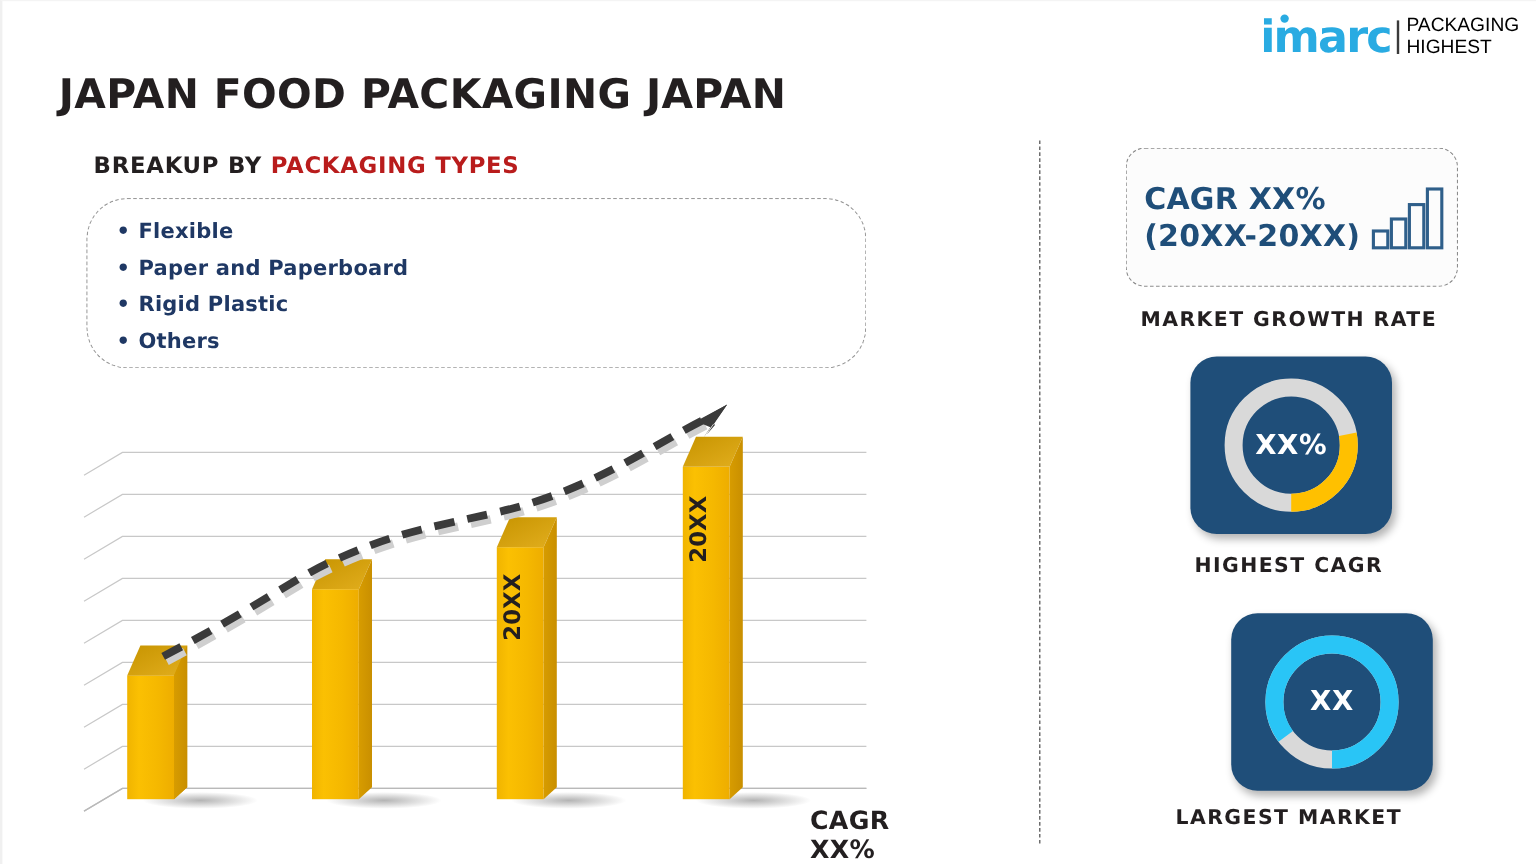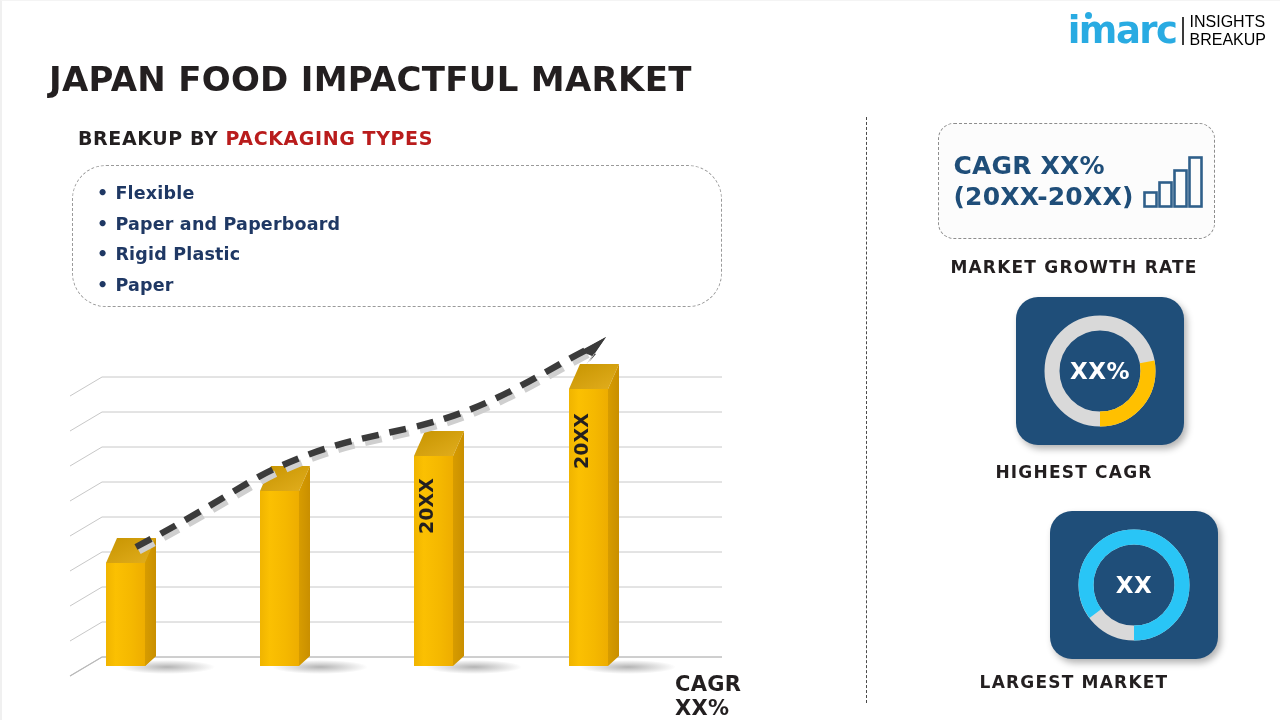--- a/index.html
+++ b/index.html
@@ -138,7 +138,7 @@
     <div id="logo-word">imarc</div>
     <div id="logo-bar"></div>
     <div>
-      <div>INSIGHTS</div>
+      <div>PACKAGING</div>
       <div>BREAKUP</div>
     </div>
   </div>

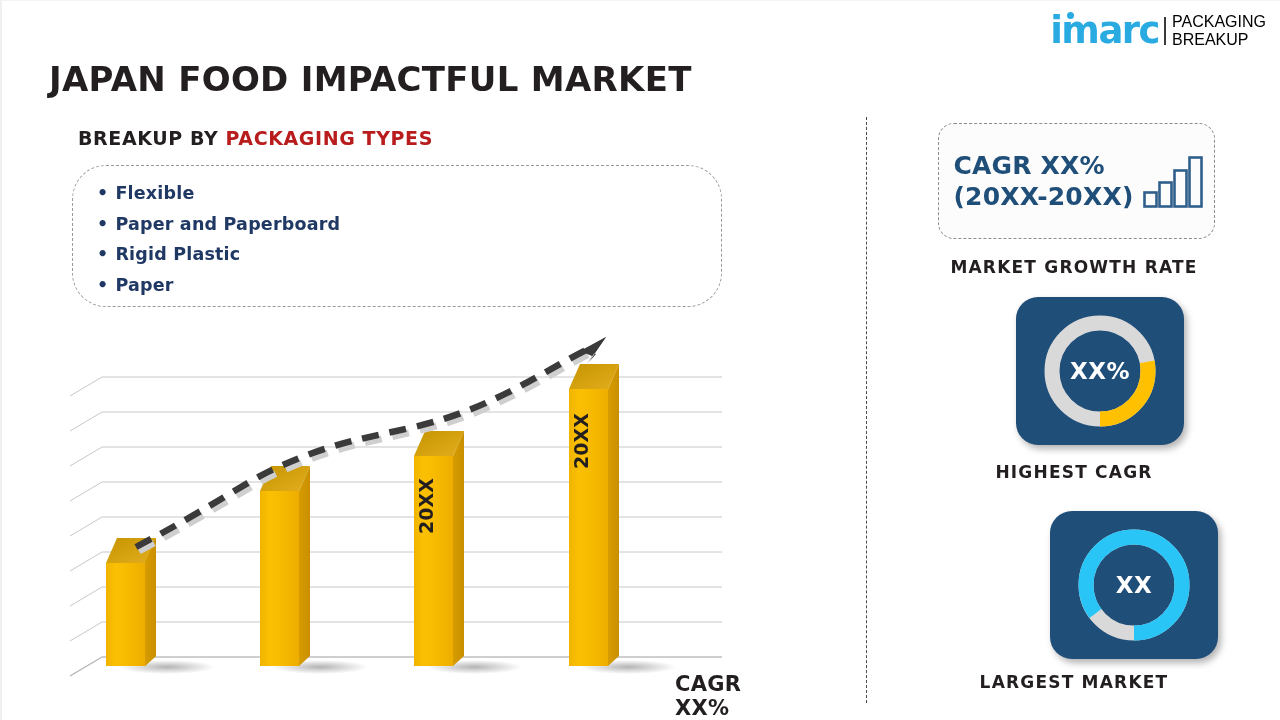--- a/index.html
+++ b/index.html
@@ -139,7 +139,7 @@
     <div id="logo-bar"></div>
     <div>
       <div>PACKAGING</div>
-      <div>BREAKUP</div>
+      <div>HIGHEST</div>
     </div>
   </div>
 

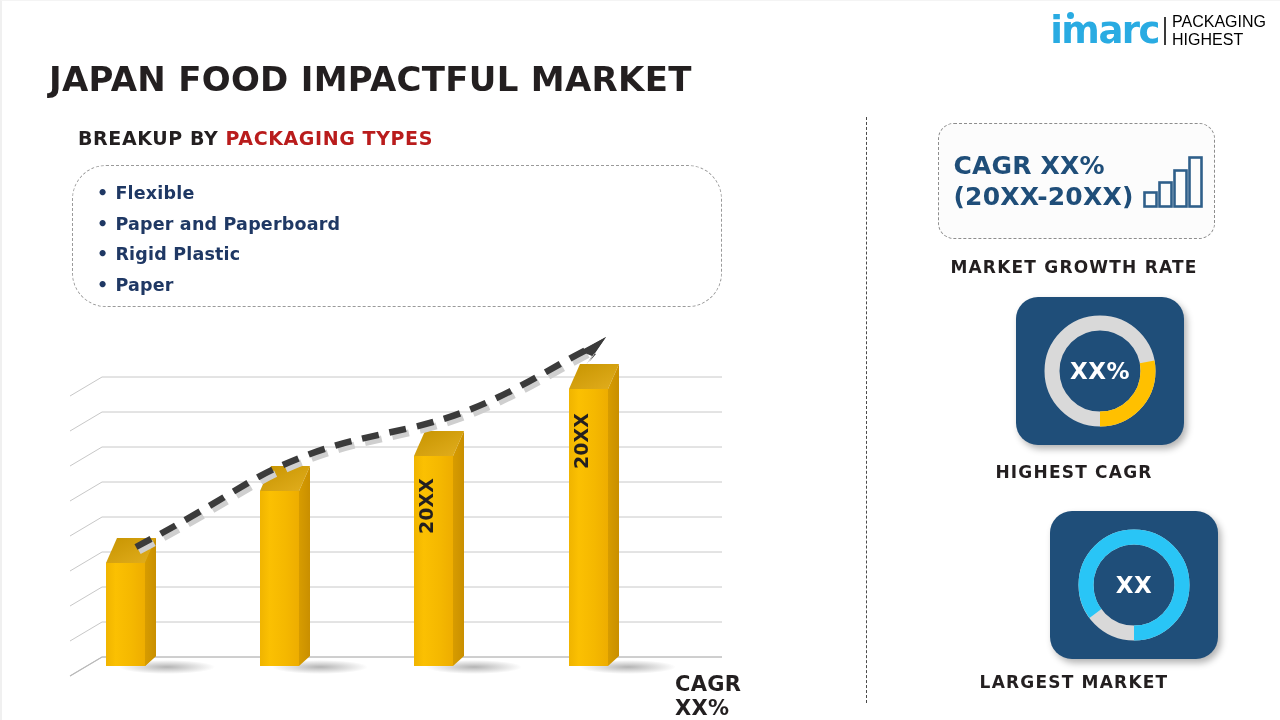--- a/index.html
+++ b/index.html
@@ -143,7 +143,7 @@
     </div>
   </div>
 
-  <div id="page-title">JAPAN FOOD IMPACTFUL MARKET</div>
+  <div id="page-title">JAPAN FOOD PACKAGING JAPAN</div>
 
   <div id="subtitle">
     <span>BREAKUP BY </span><span class="accent">PACKAGING TYPES</span>

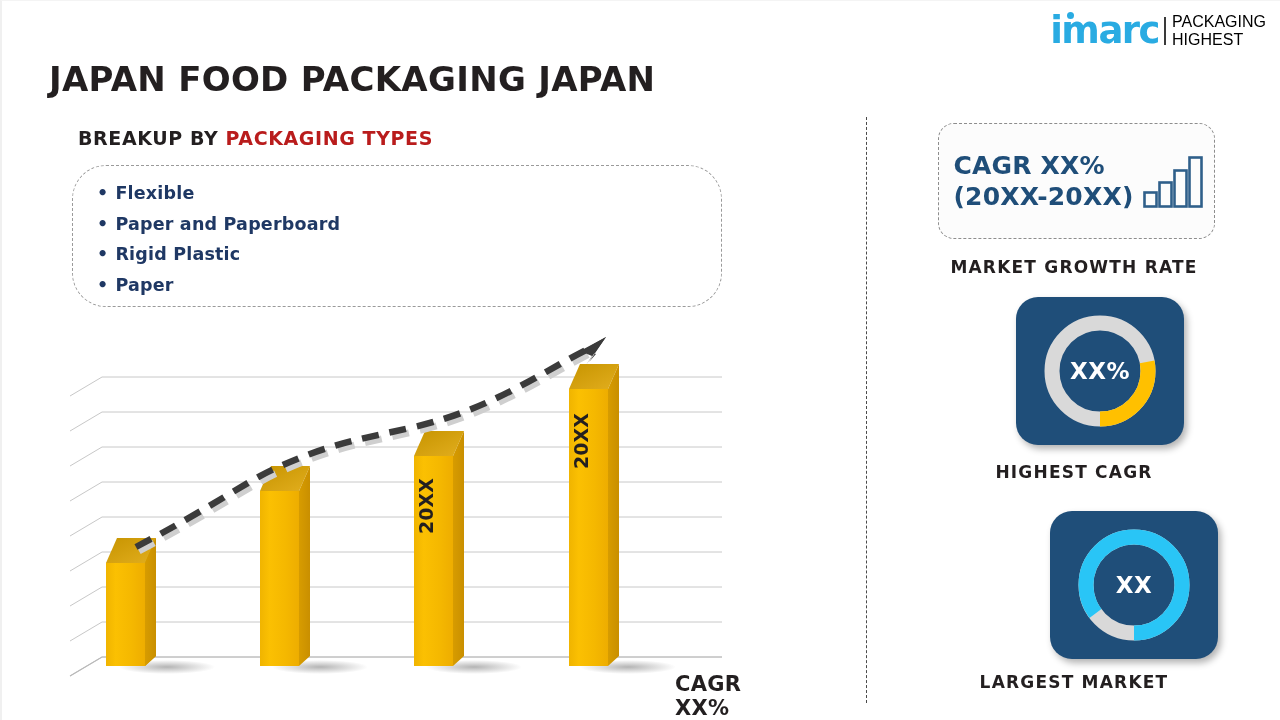--- a/index.html
+++ b/index.html
@@ -160,7 +160,7 @@
       <span class="dot">•</span><span>Rigid Plastic</span>
     </div>
     <div class="bullet-item">
-      <span class="dot">•</span><span>Paper</span>
+      <span class="dot">•</span><span>Others</span>
     </div>
   </div>
 

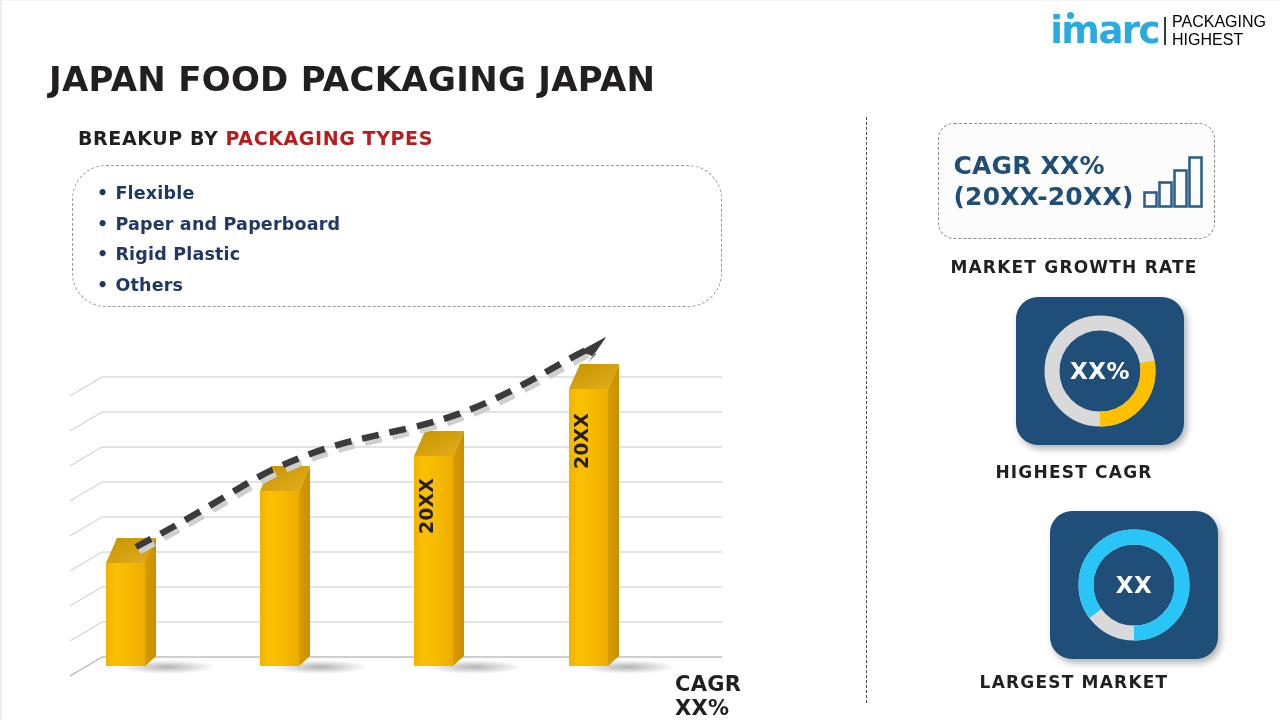--- a/index.html
+++ b/index.html
@@ -117,7 +117,7 @@
     position: absolute; width: 168px; height: 148px;
     background: #1f4e79; border-radius: 22px;
     box-shadow: 3px 4px 7px rgba(0,0,0,.30);
-    display: flex; align-items: center; justify-content: center; margin-left: 24px;
+    display: flex; align-items: center; justify-content: center;
   }
   #donut-card-1 { left: 990px; top: 296px; }
   #donut-card-2 { left: 1024px; top: 510px; }

